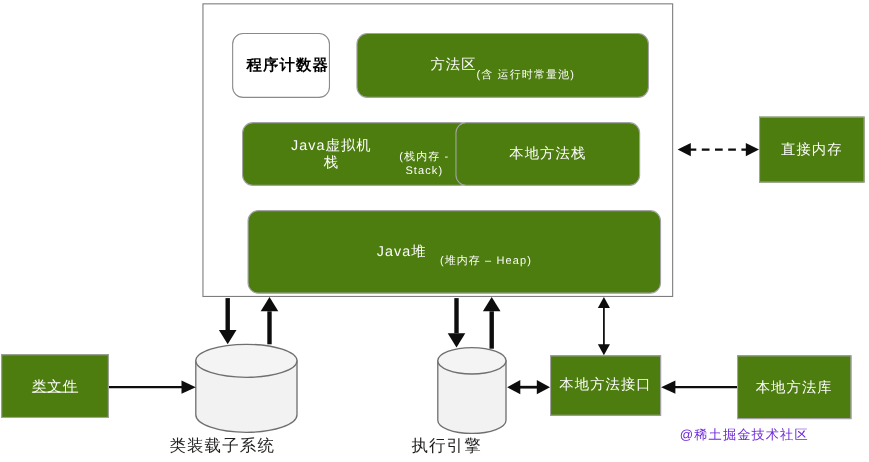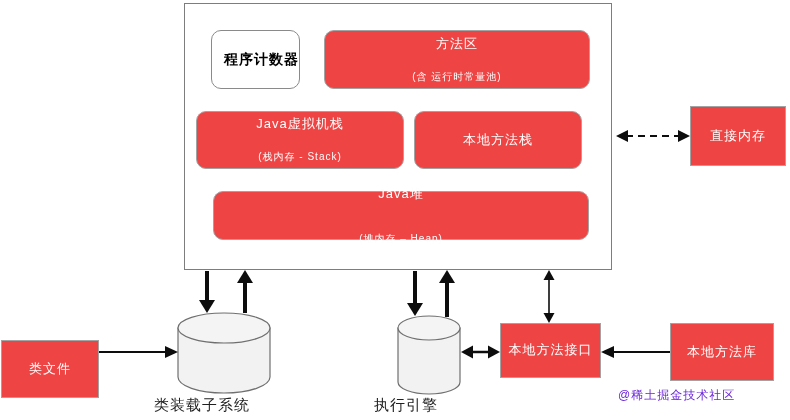--- a/index.html
+++ b/index.html
@@ -13,8 +13,8 @@
     border:1px solid #7d7d7d;background:#ffffff;
   }
   .gbox{
-    background:#ef4444;border:1px solid #a3a3a3;color:#fdfdfd;
-    display:flex;flex-direction:column;align-items:center;justify-content:center;
+    background:#4d7c0f;border:1px solid #a3a3a3;color:#fdfdfd;
+    display:flex;flex-direction:row;align-items:center;justify-content:center;
     text-align:center;line-height:1.25;
   }
   .rounded{border-radius:10px;}

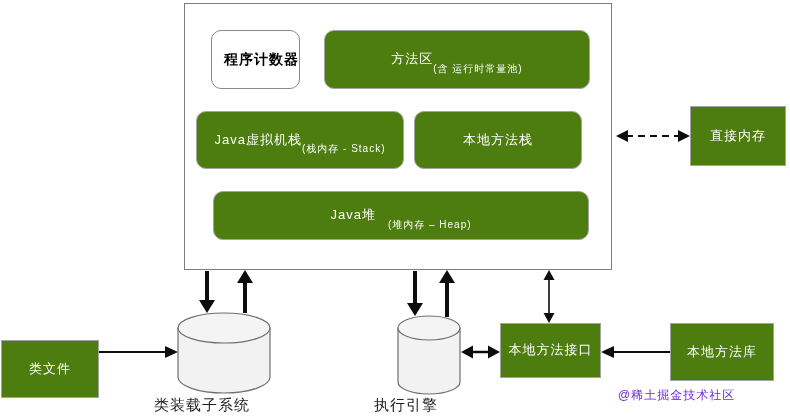--- a/index.html
+++ b/index.html
@@ -107,7 +107,7 @@
       <span class="sub">(含 运行时常量池)</span>
     </div>
 
-    <div class="abs gbox rounded" style="left:11px;top:107px;width:208px;height:58px;">
+    <div class="abs gbox rounded" style="left:35px;top:107px;width:208px;height:58px;padding-left:37px;">
       <span class="ttl">Java虚拟机栈</span>
       <span class="sub">(栈内存 - Stack)</span>
     </div>

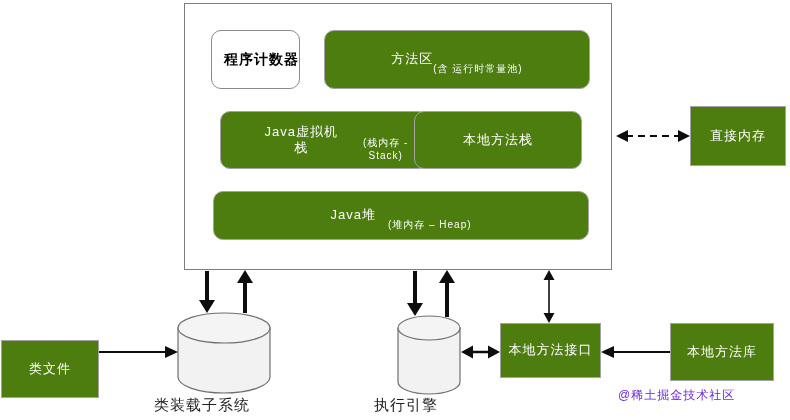--- a/index.html
+++ b/index.html
@@ -116,7 +116,7 @@
       <span class="ttl">本地方法栈</span>
     </div>
 
-    <div class="abs gbox rounded" style="left:28px;top:187px;width:376px;height:49px;gap:12px;">
+    <div class="abs gbox rounded" style="left:40px;top:187px;width:376px;height:76px;gap:12px;">
       <span class="ttl">Java堆</span>
       <span class="sub">(堆内存 – Heap)</span>
     </div>

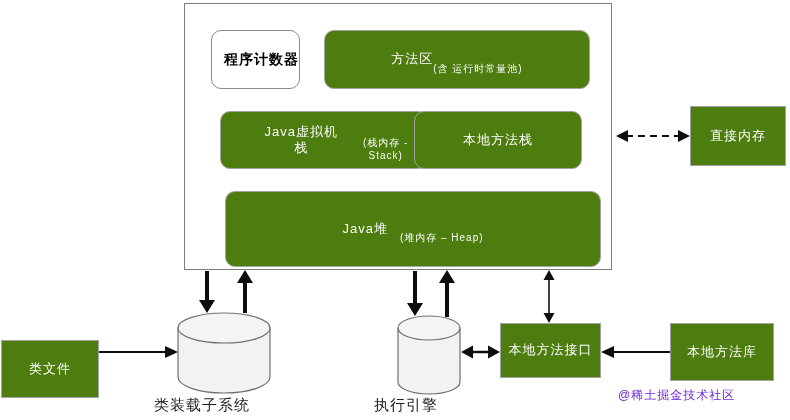--- a/index.html
+++ b/index.html
@@ -126,7 +126,7 @@
     <span class="ttl">直接内存</span>
   </div>
 
-  <div class="abs gbox" style="left:1px;top:340px;width:98px;height:58px;">
+  <div class="abs gbox" style="left:1px;top:322px;width:98px;height:58px;text-decoration:underline;">
     <span class="ttl">类文件</span>
   </div>
 

